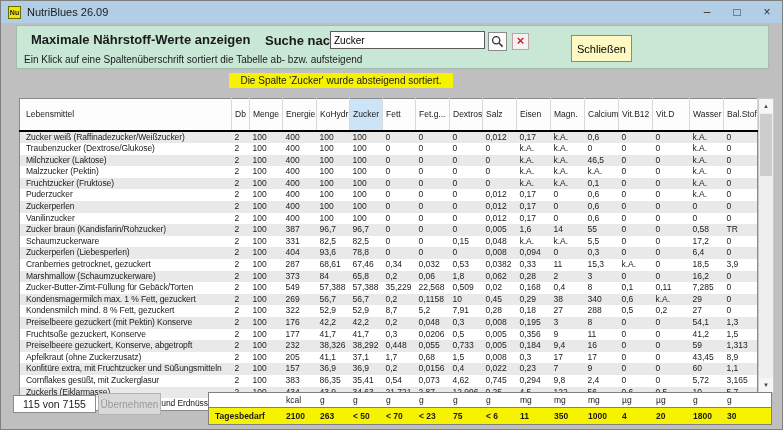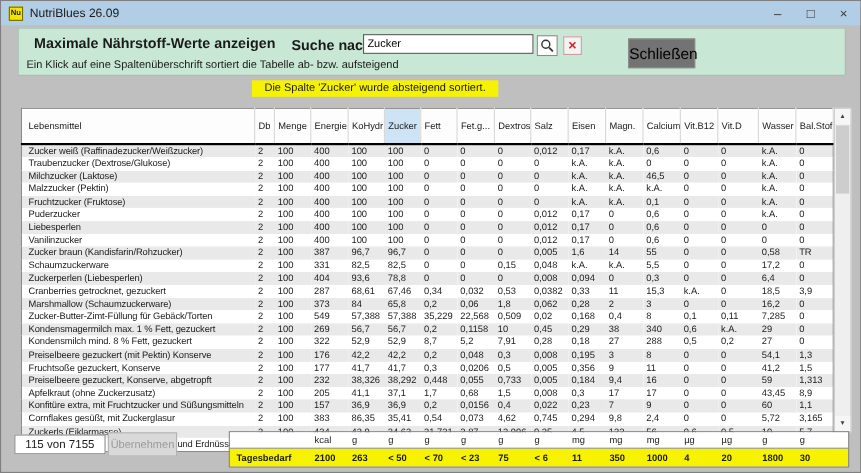--- a/index.html
+++ b/index.html
@@ -36,7 +36,7 @@
                background:#f3f3f3; border:1px solid #c9a0a0; color:#cc2222;
                font-size:13px; font-weight:bold; line-height:14px; text-align:center; }
   .close-btn { position:absolute; left:554px; top:9px; width:61px; height:27px;
-               background:#737373; border:1px solid #8a8a8a; font-size:14px;
+               background:#fef9c3; border:1px solid #8a8a8a; font-size:11px;
                font-family:"Liberation Sans", sans-serif; }
 
   

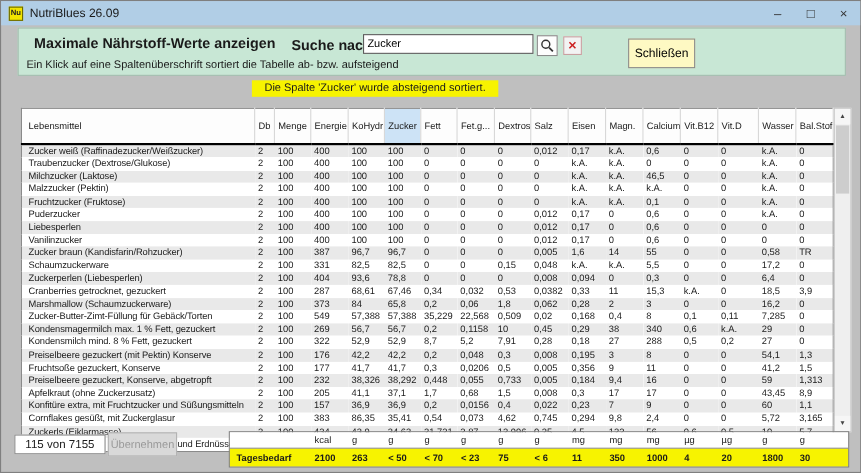--- a/index.html
+++ b/index.html
@@ -276,7 +276,7 @@
           <td>0</td>
         </tr>
         <tr>
-          <td>Liebesperlen</td>
+          <td>Zuckerperlen</td>
           <td>2</td>
           <td>100</td>
           <td>400</td>

